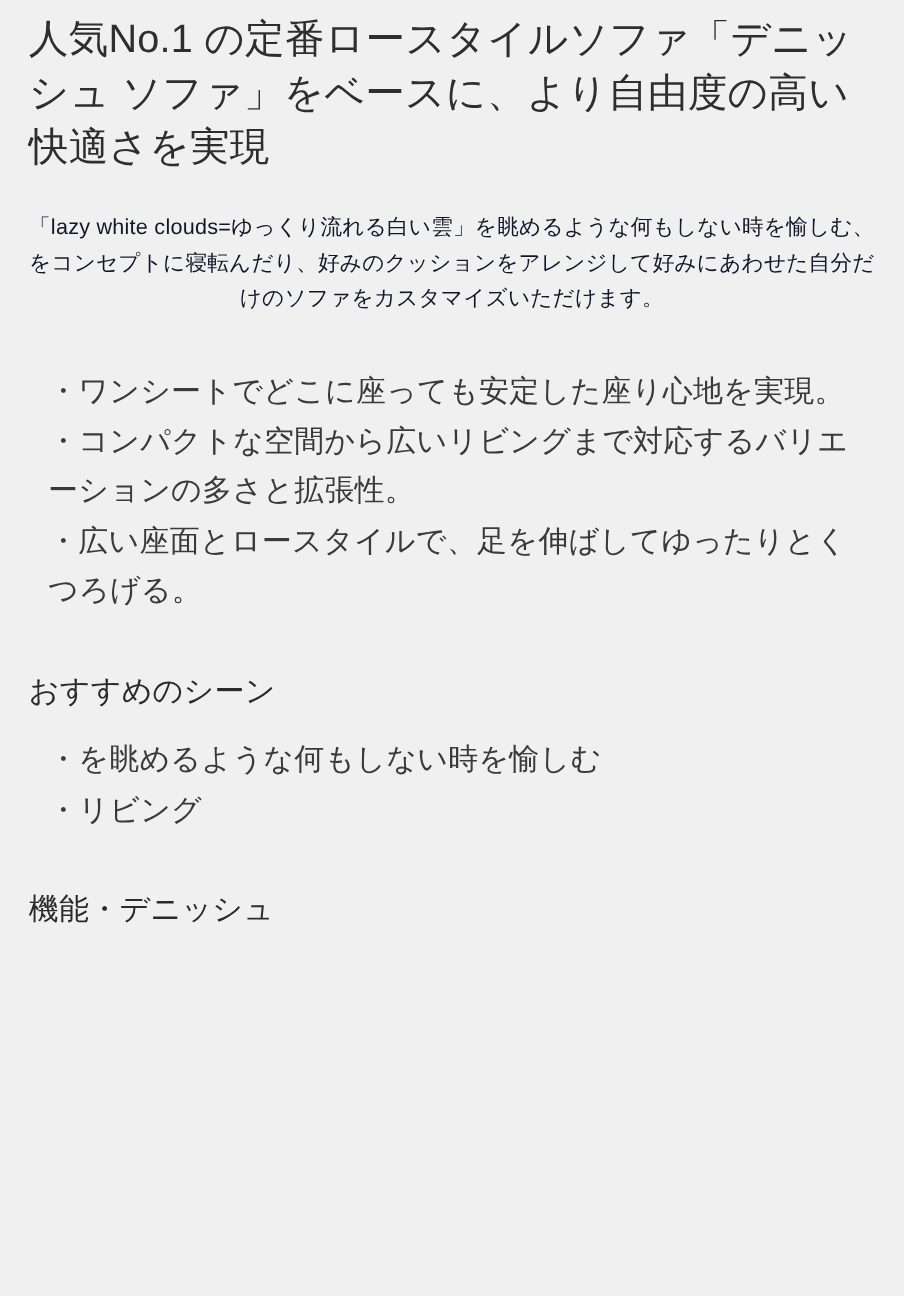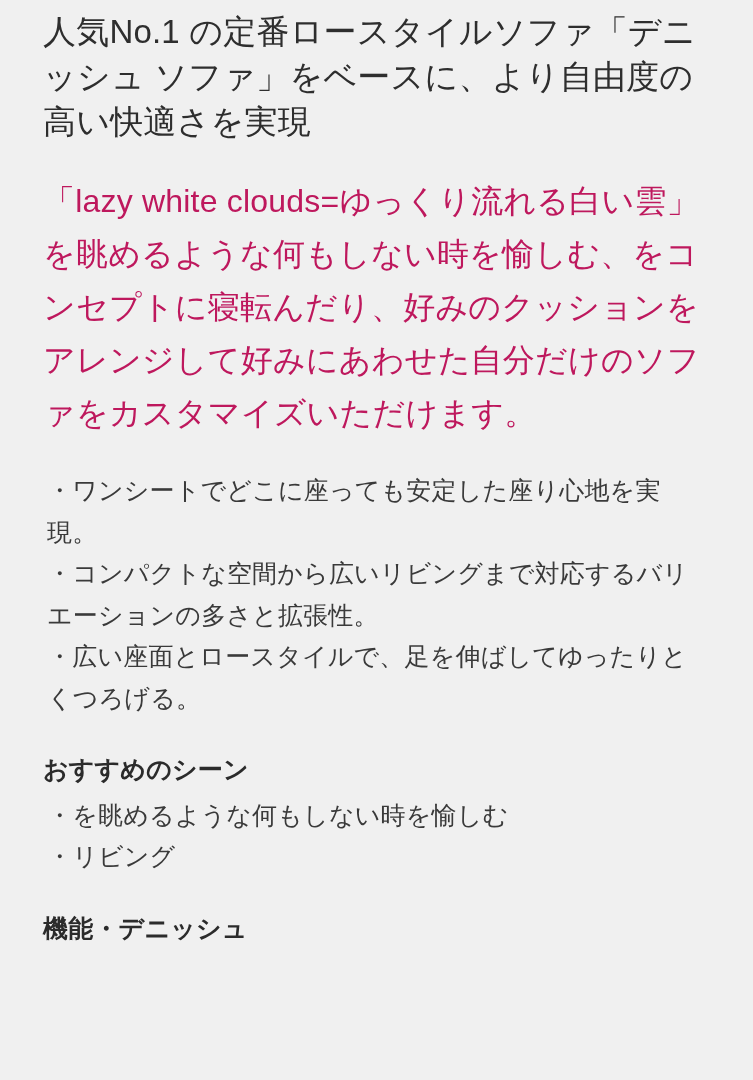--- a/index.html
+++ b/index.html
@@ -19,7 +19,7 @@
     height: 1080px;
     background: #f0f0f0;
     box-sizing: border-box;
-    padding: 0 43px;
+    padding: 0 24px;
   }
   .heading {
     font-size: 33px;

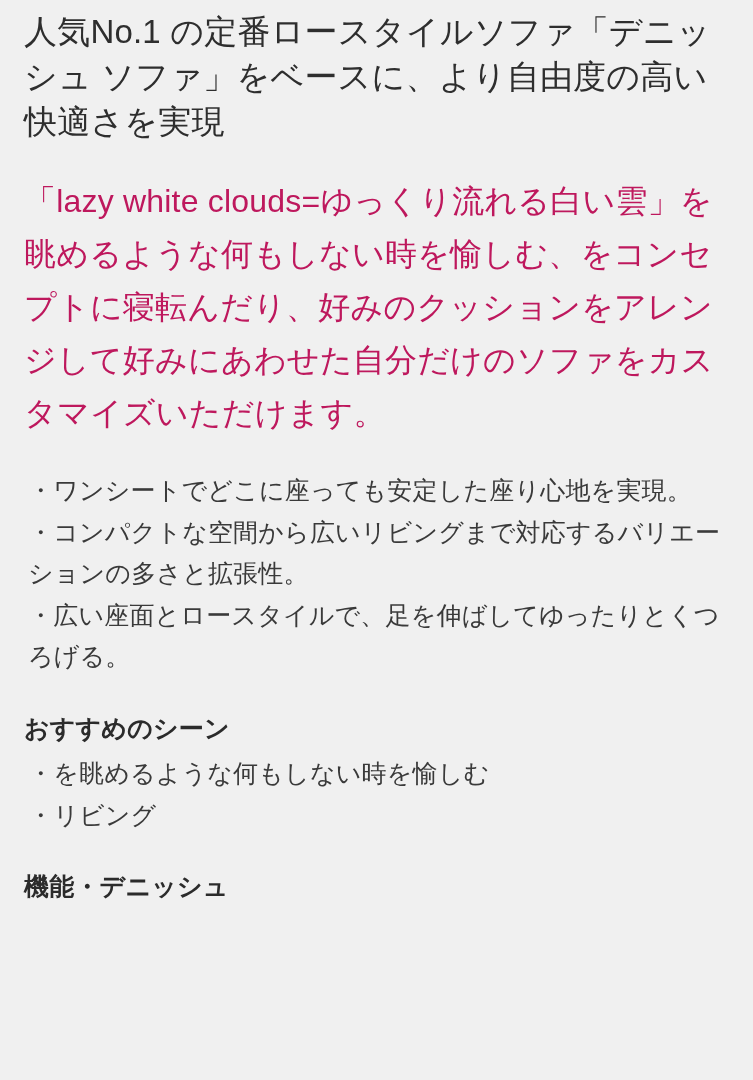--- a/index.html
+++ b/index.html
@@ -32,12 +32,13 @@
     white-space: pre-line;
   }
   .body-block {
-    font-size: 32px;
+    font-size: 18px;
     line-height: 1.66;
-    color: #be185d;
+    color: #0f172a;
     letter-spacing: 0.2px;
     white-space: pre-line;
     margin: 0;
+    text-align: center;
   }
   .spacer-lg { height: 30px; }
   .spacer-md { height: 26px; }

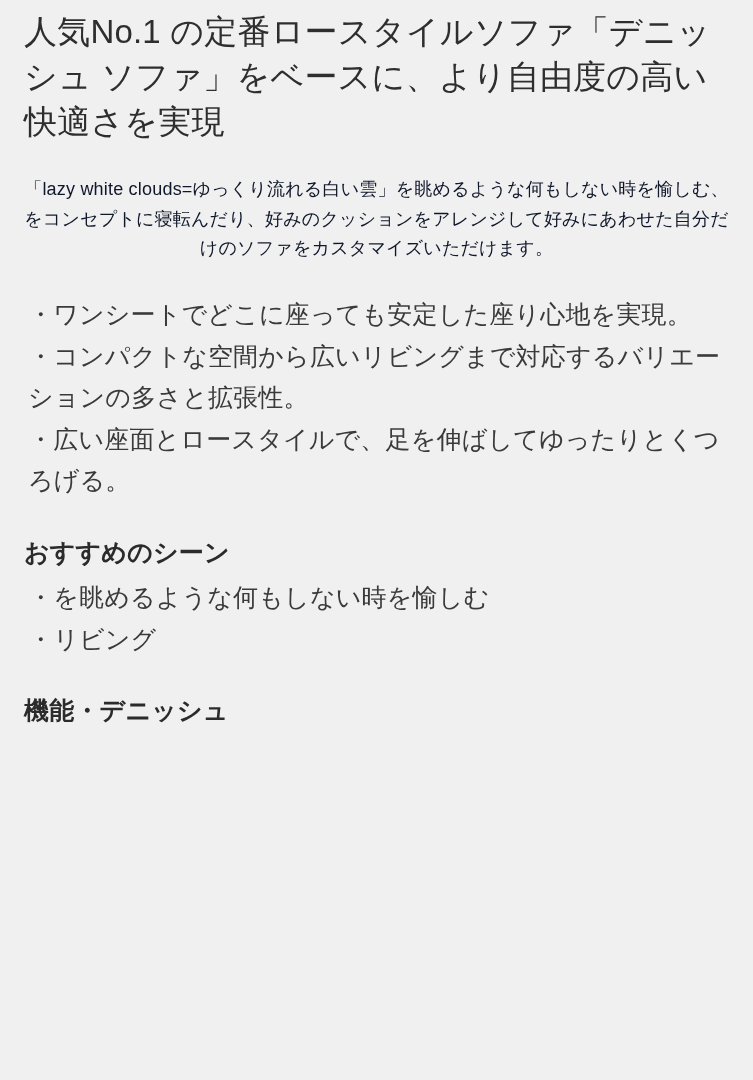--- a/index.html
+++ b/index.html
@@ -56,7 +56,7 @@
     color: #3a3a3a;
     letter-spacing: 0.2px;
     white-space: pre-line;
-    margin: 4px;
+    margin: 16px;
   }
 </style>
 </head>

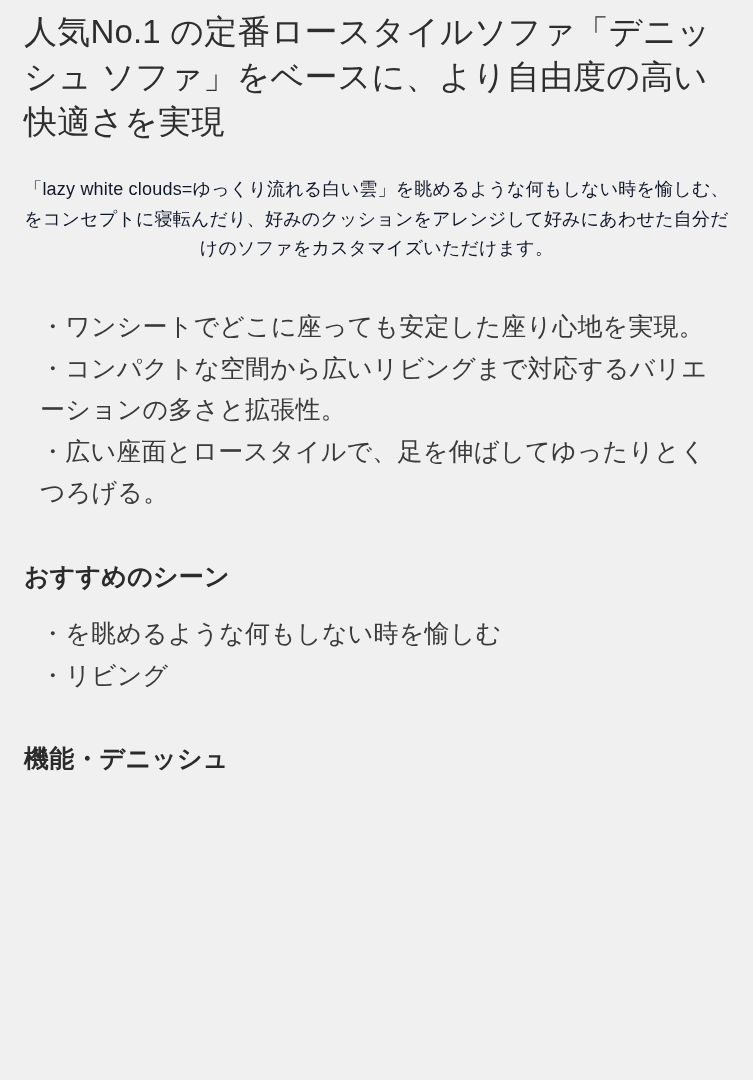--- a/index.html
+++ b/index.html
@@ -44,7 +44,7 @@
   .spacer-md { height: 26px; }
   .section-title {
     font-size: 25px;
-    font-weight: 700;
+    font-weight: 400;
     color: #2b2b2b;
     letter-spacing: 0.2px;
     line-height: 1.66;

